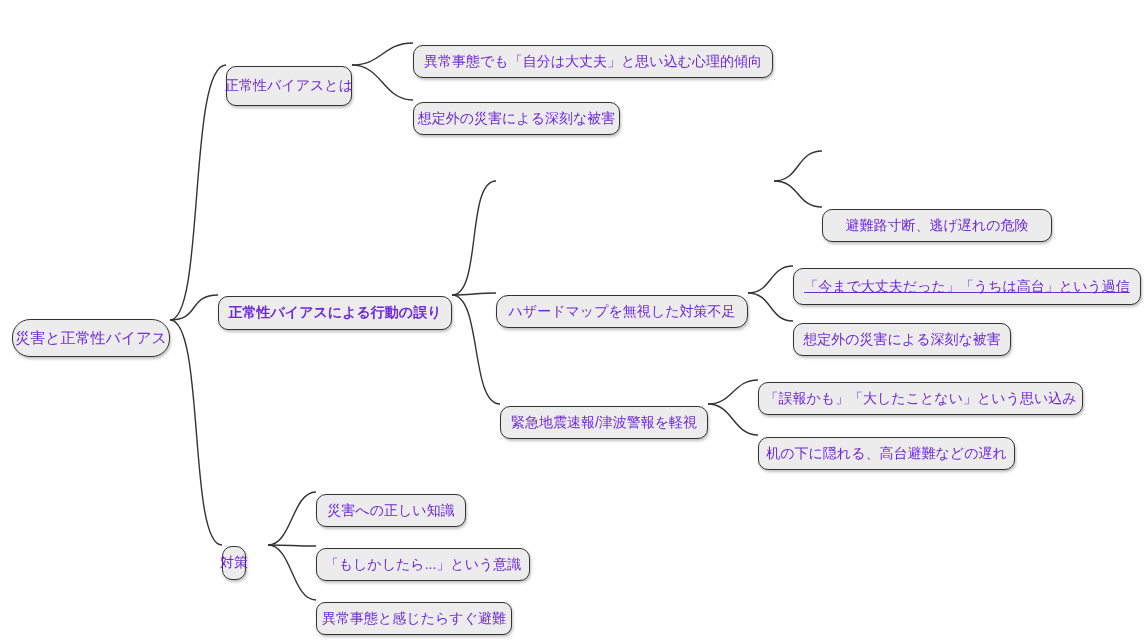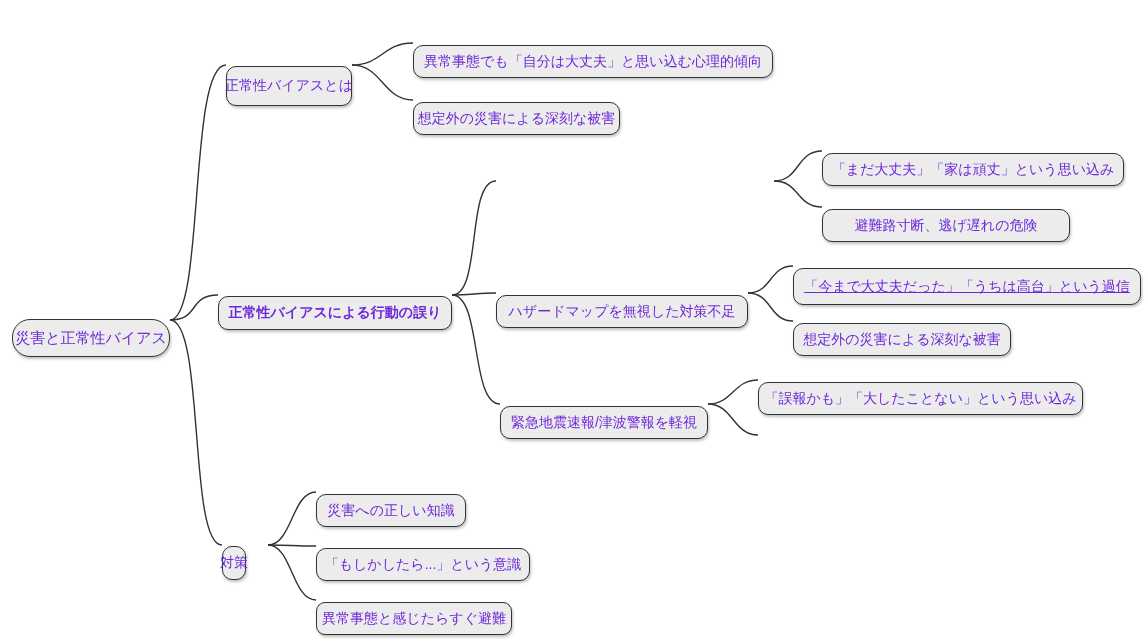--- a/index.html
+++ b/index.html
@@ -88,7 +88,6 @@
   <div class="node" style="left:496px; top:277px; width:252px; height:33px;">ハザードマップを無視した対策不足</div>
   <div class="node" style="left:500px; top:388px; width:208px; height:33px;">緊急地震速報/津波警報を軽視</div>
 
-  <div class="node" style="left:822px; top:135px; width:302px; height:33px;">「まだ大丈夫」「家は頑丈」という思い込み</div>
   <div class="node" style="left:822px; top:191px; width:248px; height:33px;">避難路寸断、逃げ遅れの危険</div>
 
   <div class="node" style="left:793px; top:250px; width:348px; height:37px;text-decoration:underline;">「今まで大丈夫だった」「うちは高台」という過信</div>

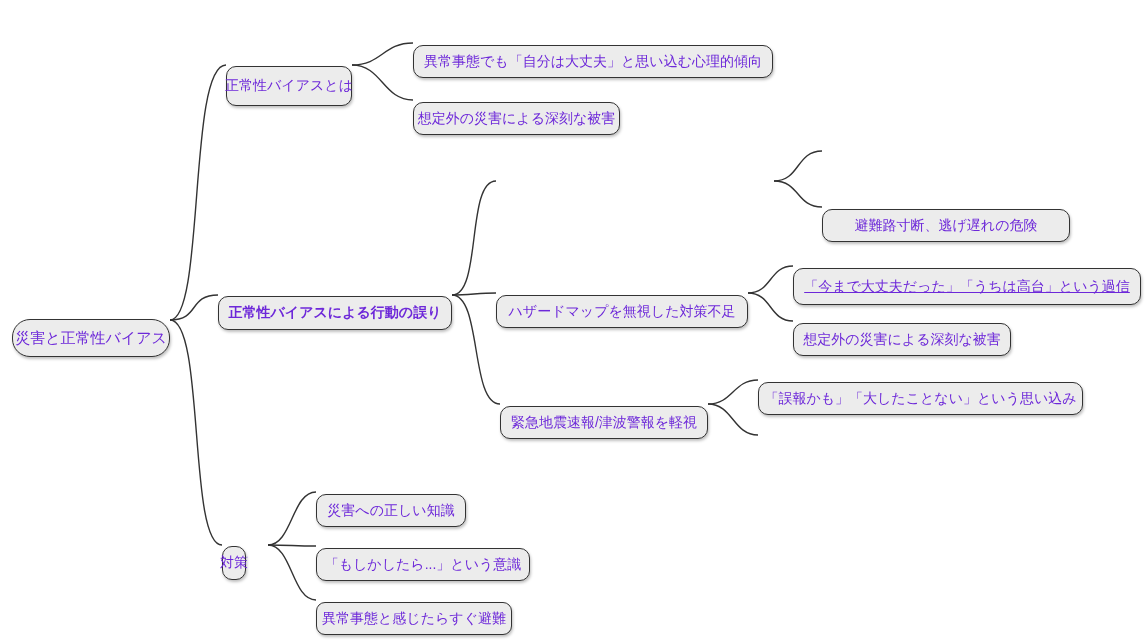--- a/index.html
+++ b/index.html
@@ -88,7 +88,7 @@
   <div class="node" style="left:496px; top:277px; width:252px; height:33px;">ハザードマップを無視した対策不足</div>
   <div class="node" style="left:500px; top:388px; width:208px; height:33px;">緊急地震速報/津波警報を軽視</div>
 
-  <div class="node" style="left:822px; top:191px; width:248px; height:33px;">避難路寸断、逃げ遅れの危険</div>
+  <div class="node" style="left:822px; top:191px; width:230px; height:33px;">避難路寸断、逃げ遅れの危険</div>
 
   <div class="node" style="left:793px; top:250px; width:348px; height:37px;text-decoration:underline;">「今まで大丈夫だった」「うちは高台」という過信</div>
   <div class="node" style="left:793px; top:305px; width:218px; height:33px;">想定外の災害による深刻な被害</div>

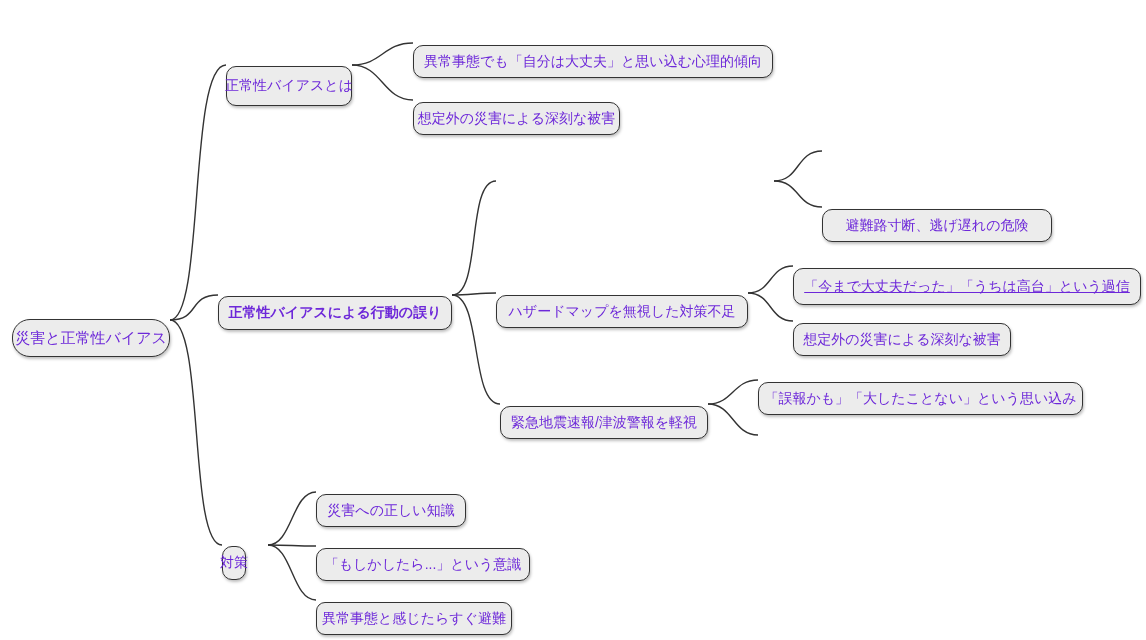--- a/index.html
+++ b/index.html
@@ -85,7 +85,7 @@
   <div class="node" style="left:413px; top:27px; width:360px; height:33px;">異常事態でも「自分は大丈夫」と思い込む心理的傾向</div>
   <div class="node" style="left:413px; top:84px; width:207px; height:33px;">想定外の災害による深刻な被害</div>
 
-  <div class="node" style="left:496px; top:277px; width:252px; height:33px;">ハザードマップを無視した対策不足</div>
+  <div class="node" style="left:496px; top:277px; width:252px; height:33px;border-radius:12px;">ハザードマップを無視した対策不足</div>
   <div class="node" style="left:500px; top:388px; width:208px; height:33px;">緊急地震速報/津波警報を軽視</div>
 
   <div class="node" style="left:822px; top:191px; width:230px; height:33px;">避難路寸断、逃げ遅れの危険</div>

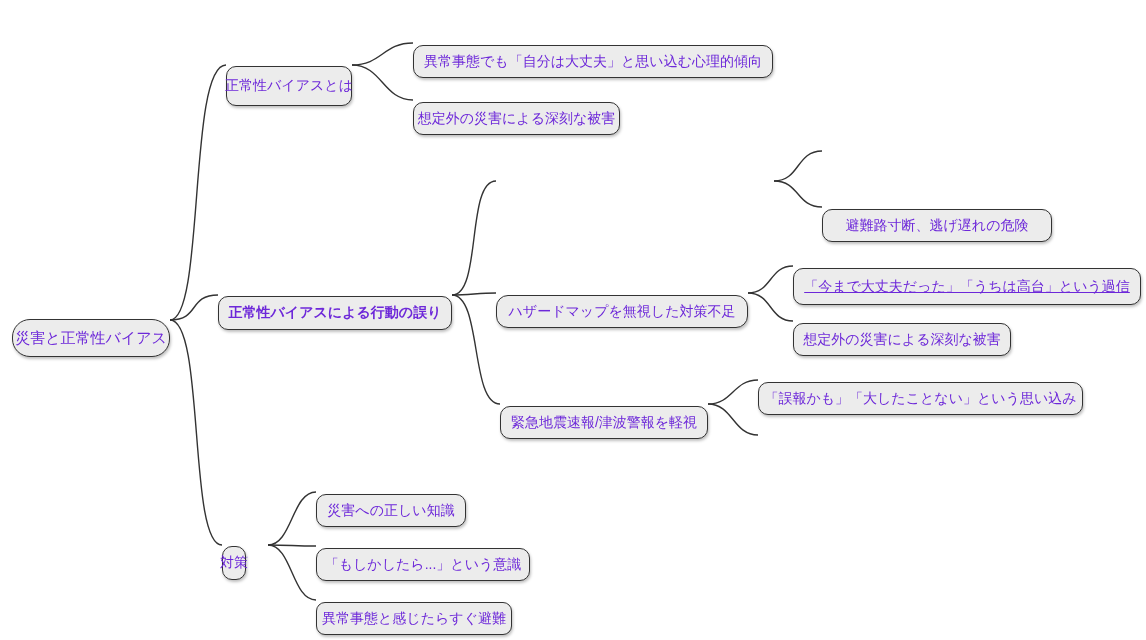--- a/index.html
+++ b/index.html
@@ -94,6 +94,7 @@
   <div class="node" style="left:793px; top:305px; width:218px; height:33px;">想定外の災害による深刻な被害</div>
 
   <div class="node" style="left:758px; top:364px; width:325px; height:33px;">「誤報かも」「大したことない」という思い込み</div>
+  <div class="node" style="left:758px; top:419px; width:257px; height:33px;">机の下に隠れる、高台避難などの遅れ</div>
 
   <div class="node" style="left:316px; top:476px; width:150px; height:33px;">災害への正しい知識</div>
   <div class="node" style="left:316px; top:530px; width:214px; height:33px;">「もしかしたら...」という意識</div>

